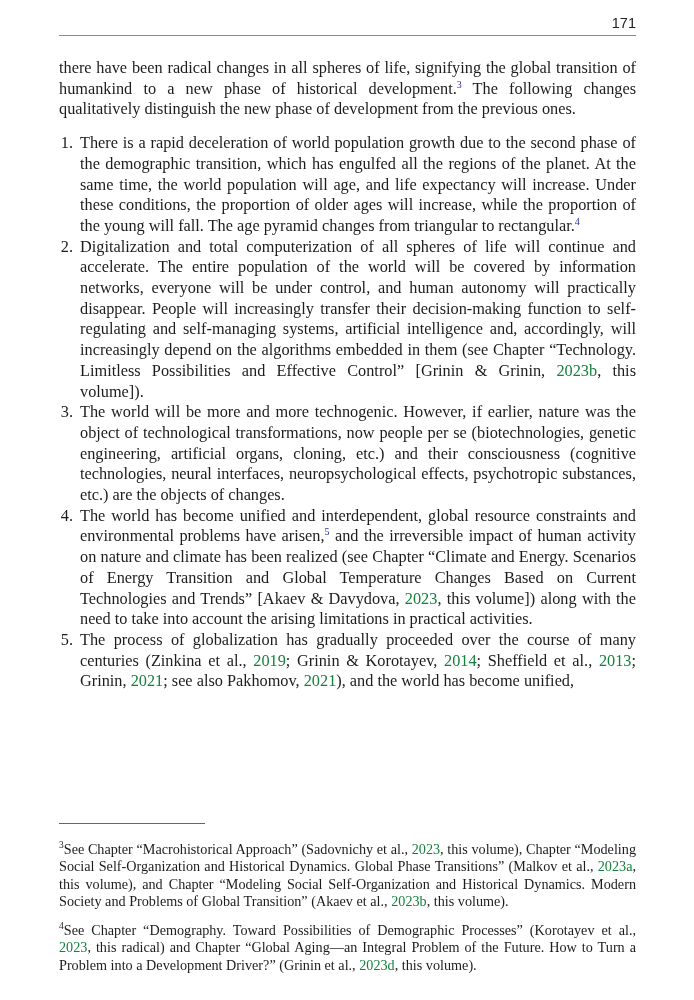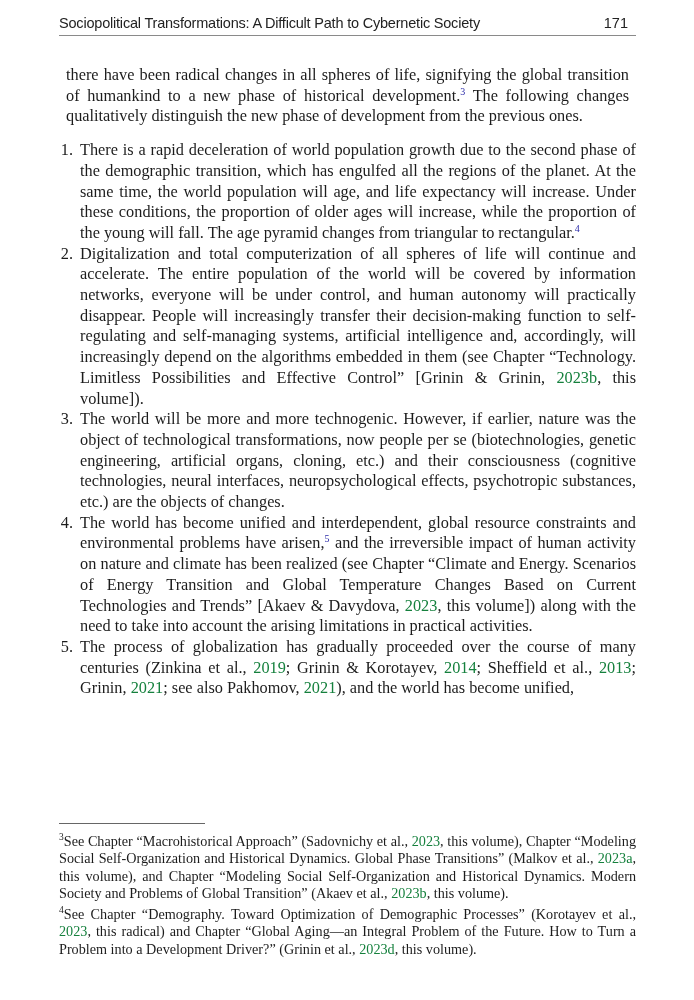--- a/index.html
+++ b/index.html
@@ -32,7 +32,6 @@
 <div class="page">
 
   <div class="header">
-    <span class="title">Sociopolitical Transformations: A Difficult Path to Cybernetic Society</span>
     <span class="pageno">171</span>
   </div>
 

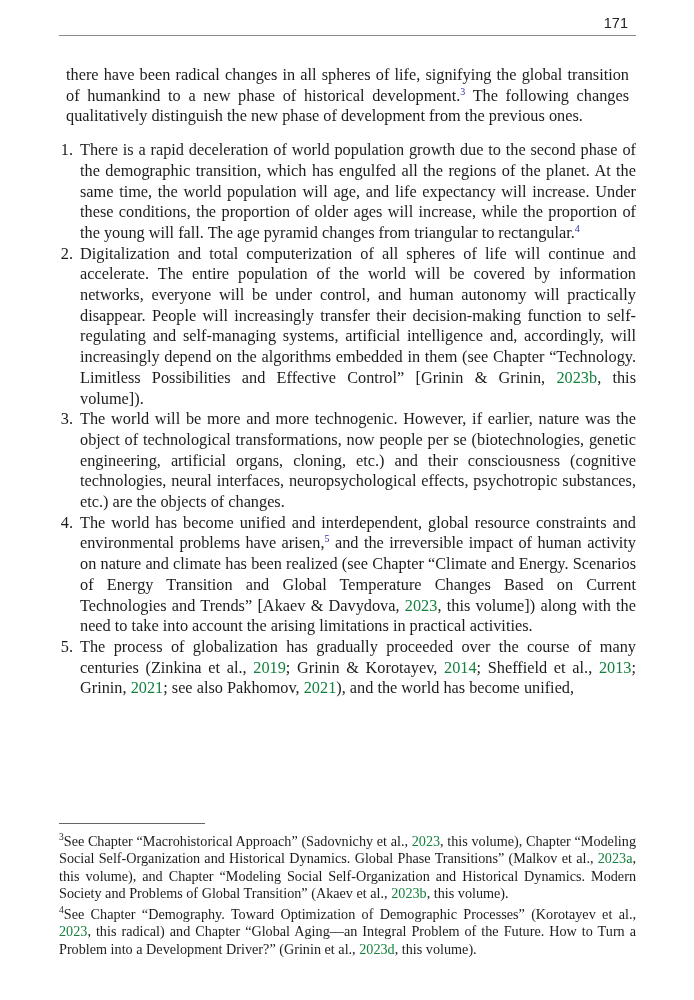--- a/index.html
+++ b/index.html
@@ -9,7 +9,7 @@
     font-family: "Liberation Sans", sans-serif; font-size: 14.5px; color: #222;
     border-bottom: 1.5px solid #8a8a8a; }
   .header .title { position: absolute; left: 0; top: 2px; letter-spacing: -0.2px; }
-  .header .pageno { position: absolute; right: 8px; top: 2px; }
+  .header .pageno { position: absolute; right: 0; top: 2px; }
   .body { position: absolute; left: 0; top: 58px; width: 577px;
     font-family: "Liberation Serif", serif; font-size: 16.3px; line-height: 20.7px; color: #1c1c1c; }
   .para { margin: 7px; text-align: justify; }

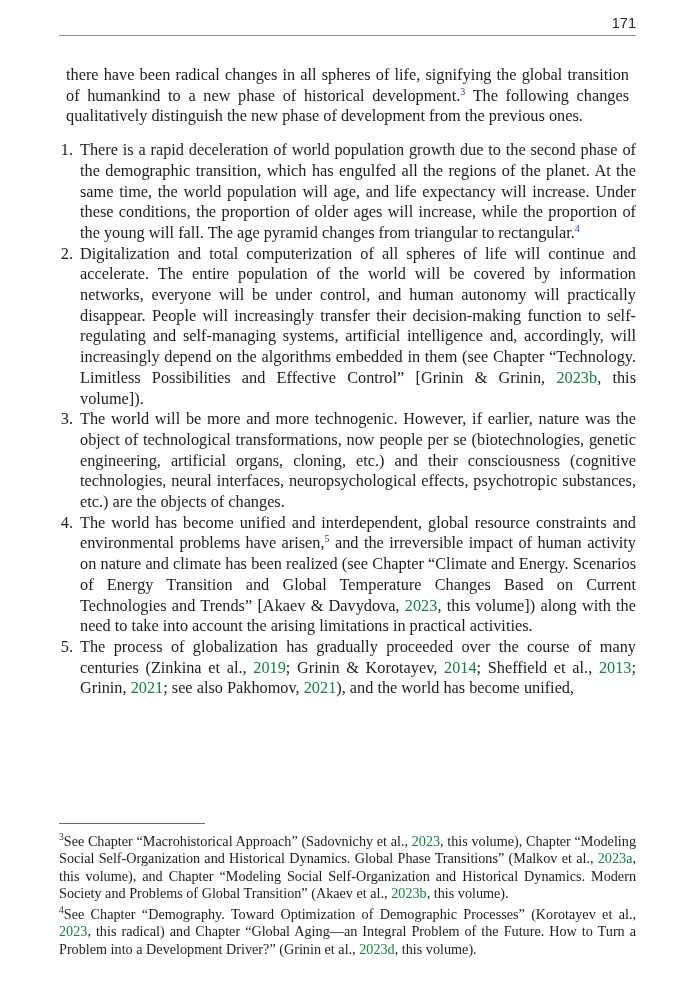--- a/index.html
+++ b/index.html
@@ -12,7 +12,7 @@
   .header .pageno { position: absolute; right: 0; top: 2px; }
   .body { position: absolute; left: 0; top: 58px; width: 577px;
     font-family: "Liberation Serif", serif; font-size: 16.3px; line-height: 20.7px; color: #1c1c1c; }
-  .para { margin: 7px; text-align: justify; }
+  .para { margin: 0; text-align: justify; }
   ol.items { list-style: none; margin: 13px 0 0 0; padding: 0; }
   ol.items li { position: relative; padding-left: 21px; text-align: justify; margin: 0; }
   ol.items li .num { position: absolute; left: -17px; top: 0; width: 34px; text-align: right; }

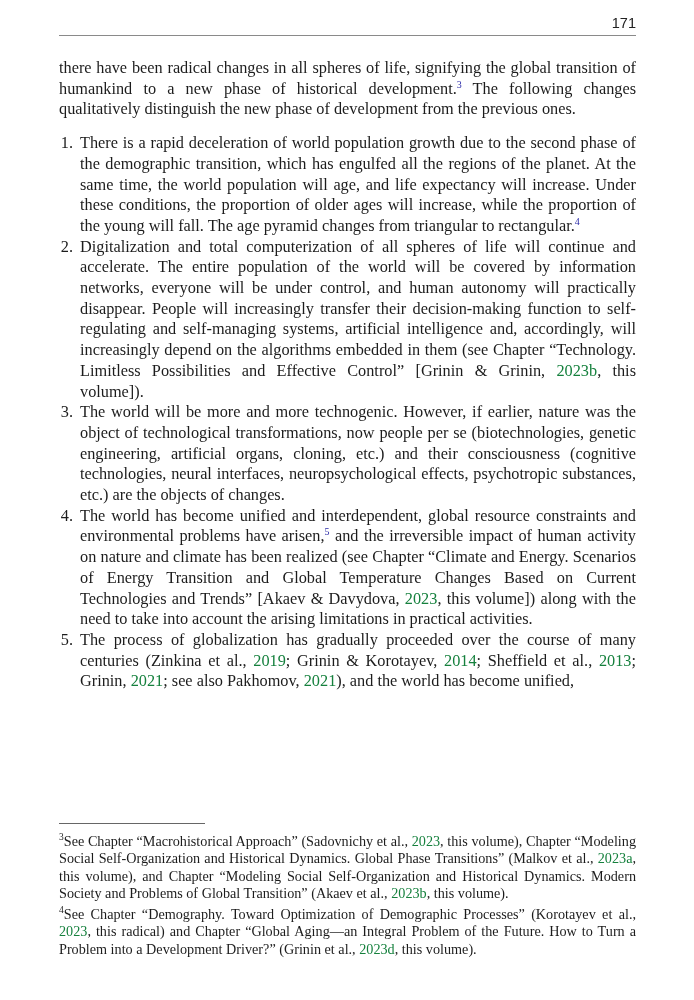--- a/index.html
+++ b/index.html
@@ -23,7 +23,7 @@
   .fn-rule { position: absolute; left: 0; top: 823px; width: 146px; border-top: 1px solid #666; }
   .footnotes { position: absolute; left: 0; top: 829px; width: 577px;
     font-family: "Liberation Serif", serif; font-size: 14.2px; line-height: 17.3px; color: #1c1c1c; }
-  .fn { margin: 4px 0 4px 0; text-align: justify; }
+  .fn { margin: 12px 0 4px 0; text-align: justify; }
   .fn sup { font-size: 9.5px; vertical-align: 0.6em; color: #1c1c1c; }
 </style>
 </head>

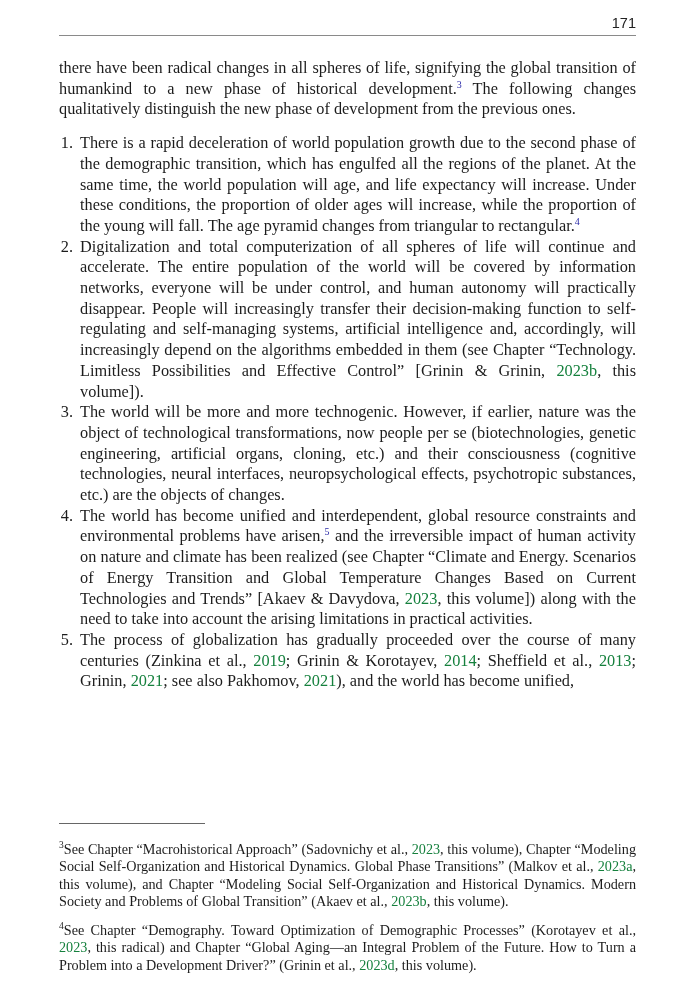--- a/index.html
+++ b/index.html
@@ -61,7 +61,7 @@
 
   <div class="footnotes">
     <p class="fn"><sup>3</sup><span>See Chapter “Macrohistorical Approach” (Sadovnichy et al., </span><span class="link">2023</span><span>, this volume), Chapter “Modeling Social Self-Organization and Historical Dynamics. Global Phase Transitions” (Malkov et al., </span><span class="link">2023a</span><span>, this volume), and Chapter “Modeling Social Self-Organization and Historical Dynamics. Modern Society and Problems of Global Transition” (Akaev et al., </span><span class="link">2023b</span><span>, this volume).</span></p>
-    <p class="fn"><sup>4</sup><span>See Chapter “Demography. Toward Optimization of Demographic Processes” (Korotayev et al., </span><span class="link">2023</span><span>, this radical) and Chapter “Global Aging—an Integral Problem of the Future. How to Turn a Problem into a Development Driver?” (Grinin et al., </span><span class="link">2023d</span><span>, this volume).</span></p>
+    <p class="fn"><sup>4</sup><span>See Chapter “Demography. Toward Possibilities of Demographic Processes” (Korotayev et al., </span><span class="link">2023</span><span>, this radical) and Chapter “Global Aging—an Integral Problem of the Future. How to Turn a Problem into a Development Driver?” (Grinin et al., </span><span class="link">2023d</span><span>, this volume).</span></p>
   </div>
 
 </div>

